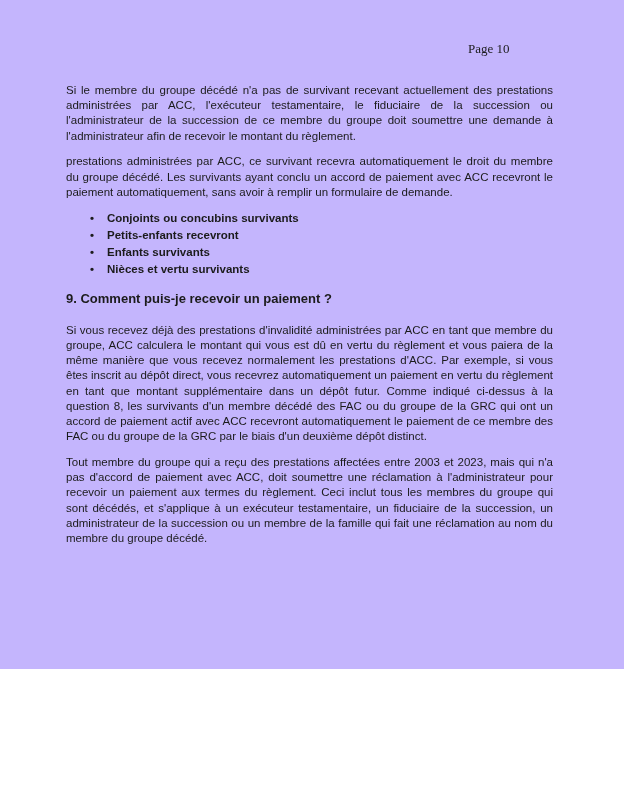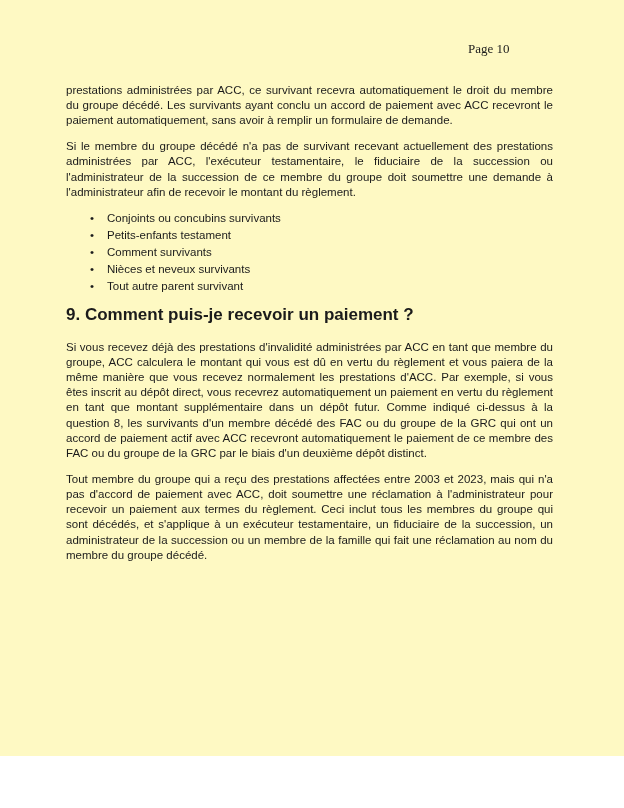--- a/index.html
+++ b/index.html
@@ -10,8 +10,8 @@
   .page {
     position: relative;
     width: 624px;
-    height: 756px;
-    background: #fef9c3;
+    height: 669px;
+    background: #c4b5fd;
     color: #1b1b1b;
     font-family: "Liberation Sans", sans-serif;
     overflow: hidden;

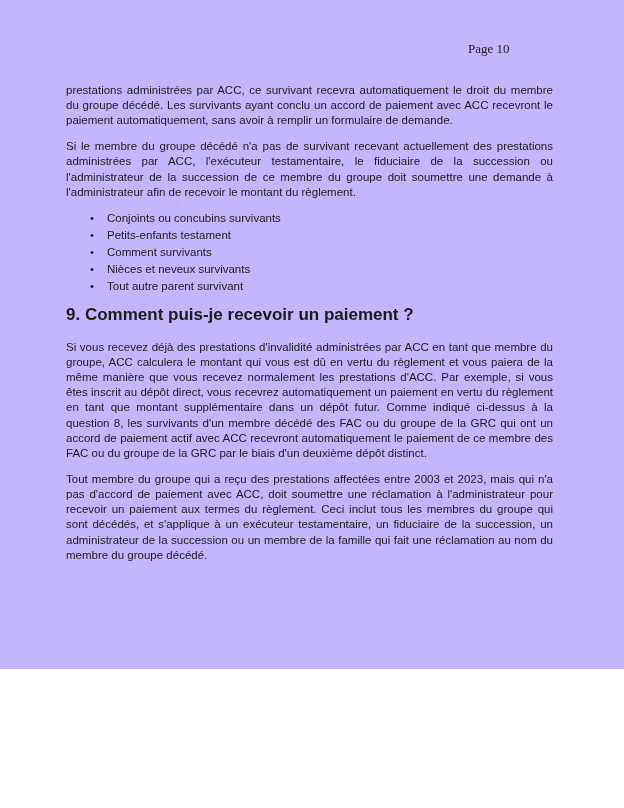--- a/index.html
+++ b/index.html
@@ -73,9 +73,9 @@
 
   <div class="content">
 
+    <p>Si le membre du groupe décédé n'a pas de survivant recevant actuellement des prestations administrées par ACC, l'exécuteur testamentaire, le fiduciaire de la succession ou l'administrateur de la succession de ce membre du groupe doit soumettre une demande à l'administrateur afin de recevoir le montant du règlement.</p>
+
     <p>prestations administrées par ACC, ce survivant recevra automatiquement le droit du membre du groupe décédé. Les survivants ayant conclu un accord de paiement avec ACC recevront le paiement automatiquement, sans avoir à remplir un formulaire de demande.</p>
-
-    <p>Si le membre du groupe décédé n'a pas de survivant recevant actuellement des prestations administrées par ACC, l'exécuteur testamentaire, le fiduciaire de la succession ou l'administrateur de la succession de ce membre du groupe doit soumettre une demande à l'administrateur afin de recevoir le montant du règlement.</p>
 
 
     <ul class="claimants">

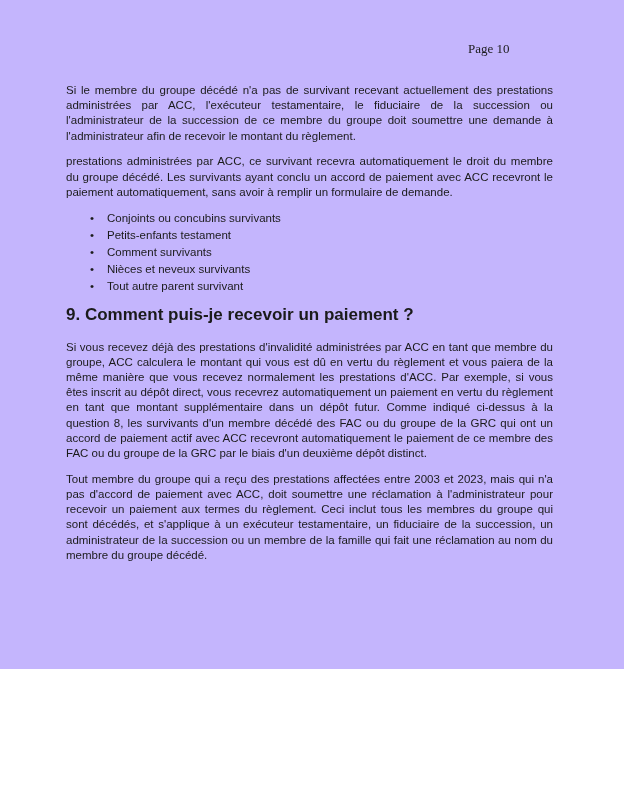--- a/index.html
+++ b/index.html
@@ -48,6 +48,7 @@
     position: relative;
     padding-left: 41px;
     line-height: 16.8px;
+    font-weight: bold;
   }
   ul.claimants li::before {
     content: "\2022";

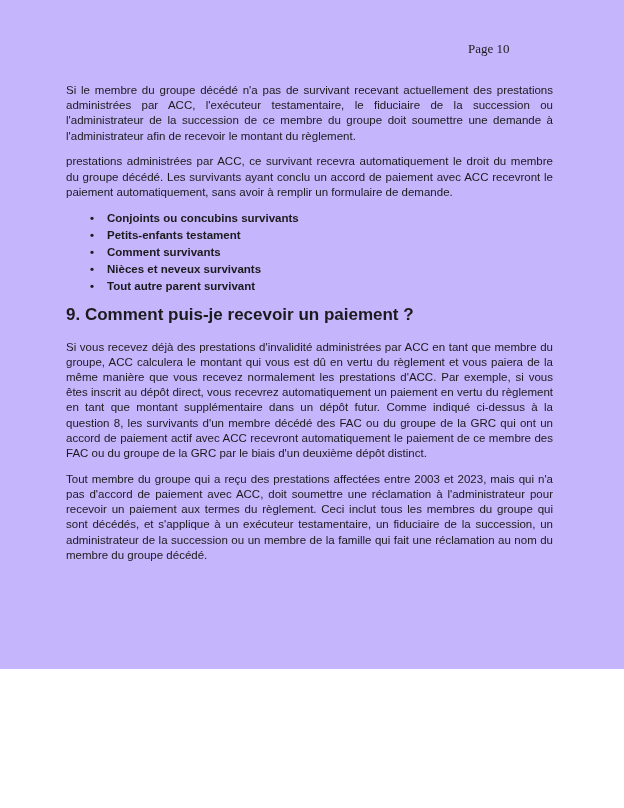--- a/index.html
+++ b/index.html
@@ -81,7 +81,7 @@
 
     <ul class="claimants">
       <li>Conjoints ou concubins survivants</li>
-      <li>Petits-enfants testament</li>
+      <li>Petits-enfants recevront</li>
       <li>Comment survivants</li>
       <li>Nièces et neveux survivants</li>
       <li>Tout autre parent survivant</li>

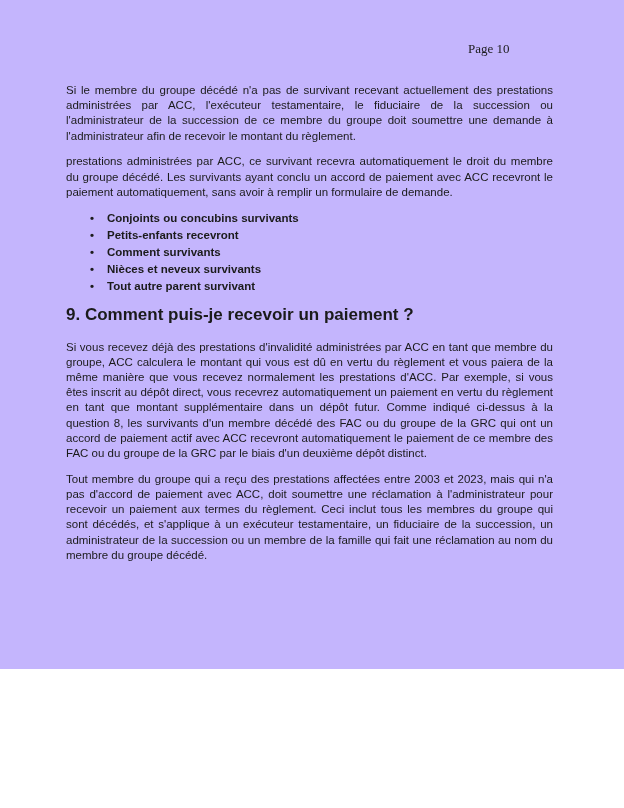--- a/index.html
+++ b/index.html
@@ -82,7 +82,7 @@
     <ul class="claimants">
       <li>Conjoints ou concubins survivants</li>
       <li>Petits-enfants recevront</li>
-      <li>Comment survivants</li>
+      <li>Enfants survivants</li>
       <li>Nièces et neveux survivants</li>
       <li>Tout autre parent survivant</li>
     </ul>

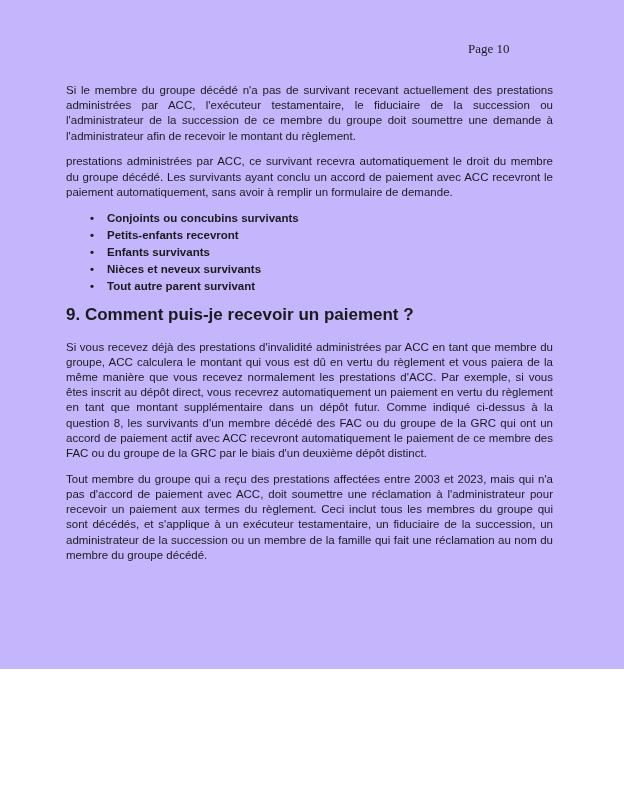--- a/index.html
+++ b/index.html
@@ -83,7 +83,7 @@
       <li>Conjoints ou concubins survivants</li>
       <li>Petits-enfants recevront</li>
       <li>Enfants survivants</li>
-      <li>Nièces et neveux survivants</li>
+      <li>Nièces et vertu survivants</li>
       <li>Tout autre parent survivant</li>
     </ul>
 

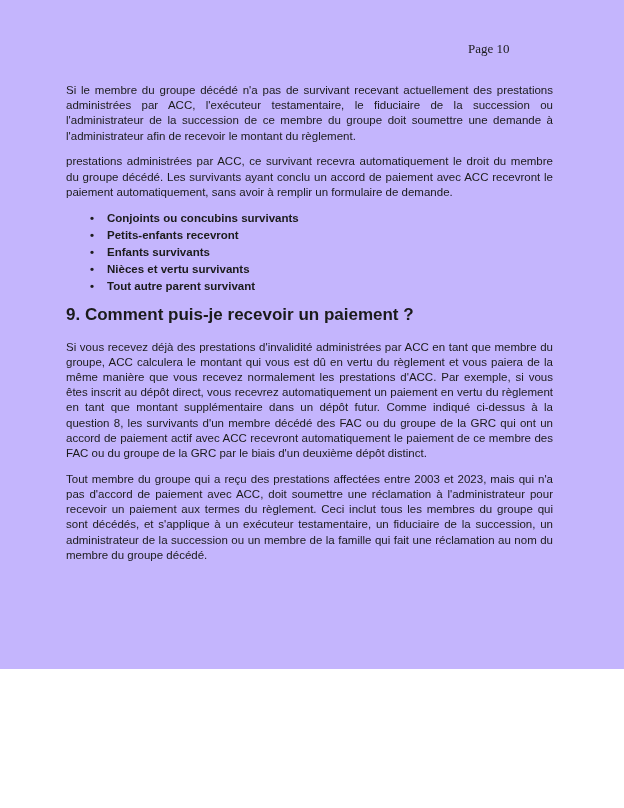--- a/index.html
+++ b/index.html
@@ -84,7 +84,6 @@
       <li>Petits-enfants recevront</li>
       <li>Enfants survivants</li>
       <li>Nièces et vertu survivants</li>
-      <li>Tout autre parent survivant</li>
     </ul>
 
 

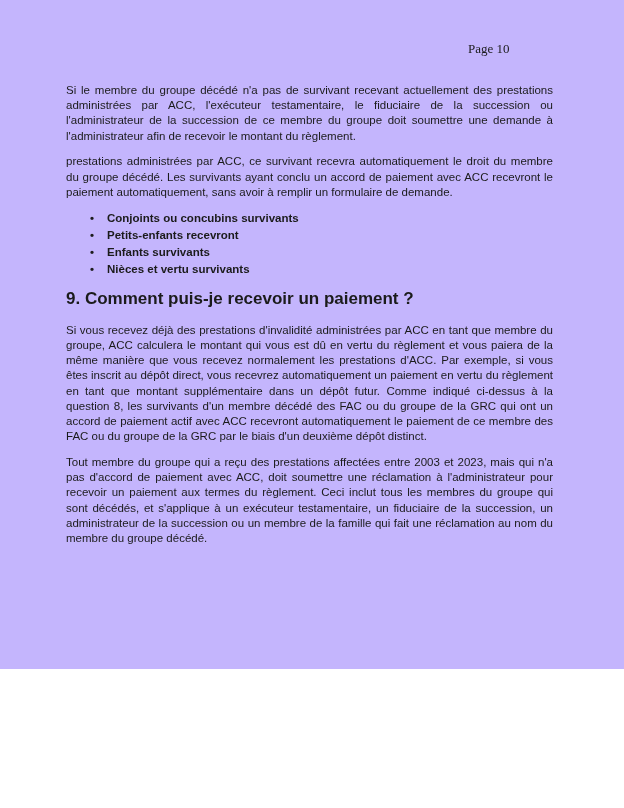--- a/index.html
+++ b/index.html
@@ -58,7 +58,7 @@
     font-size: 11.5px;
   }
   h2.question {
-    font-size: 17px;
+    font-size: 13px;
     font-weight: bold;
     margin: 5px 0 17px 0;
     text-align: left;

